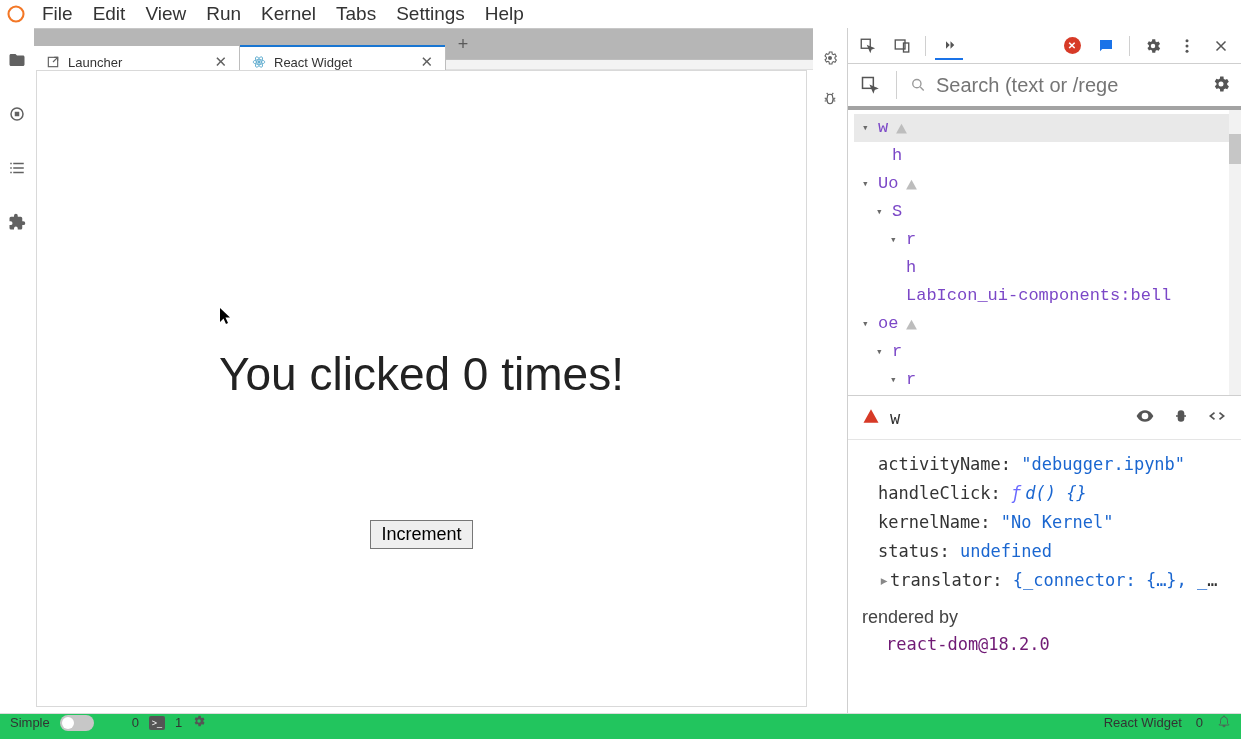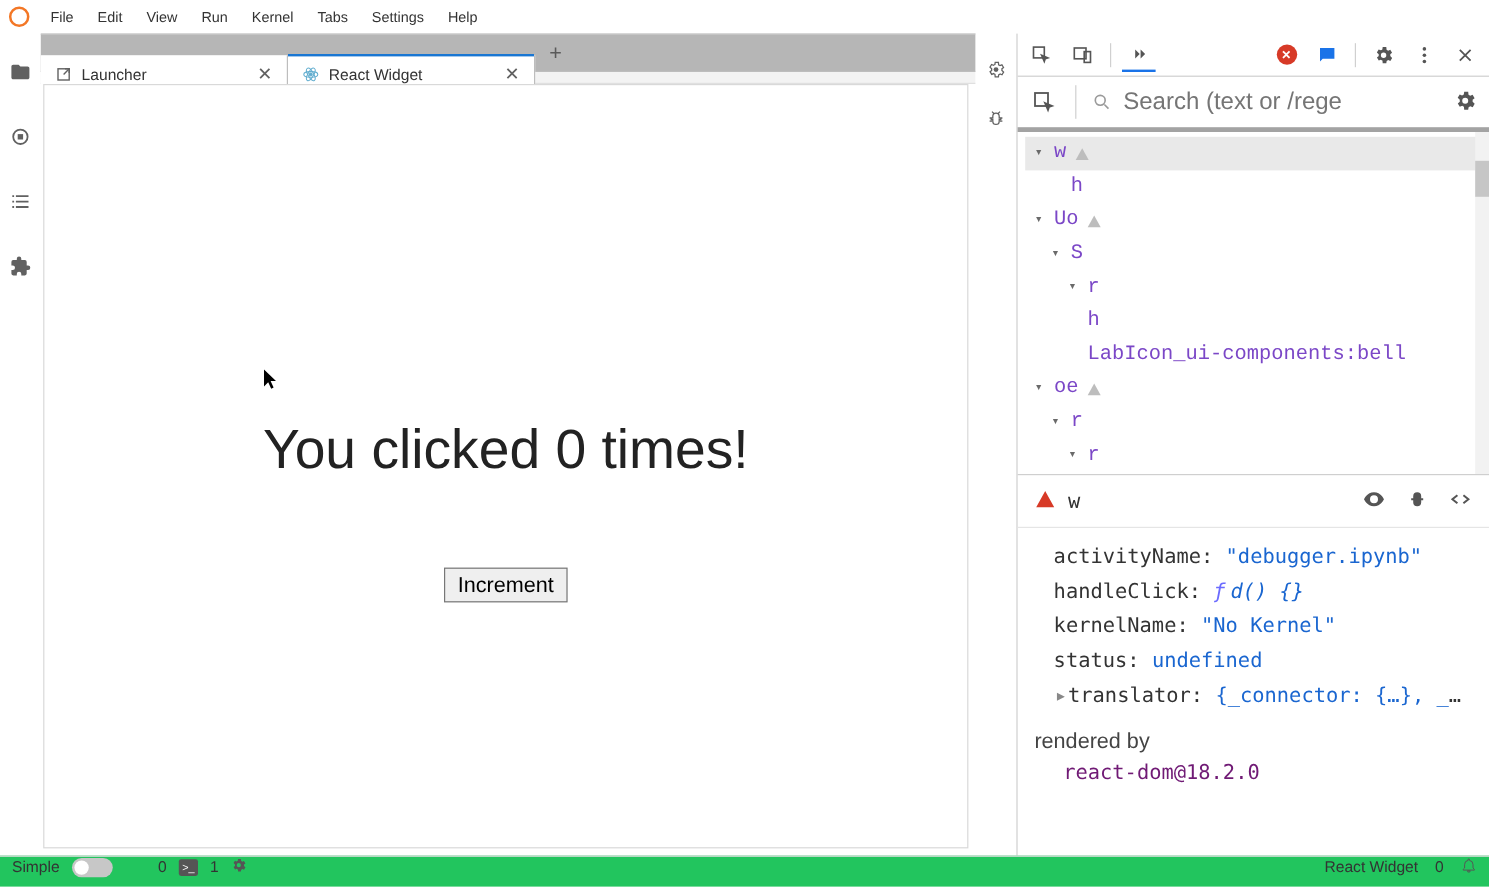--- a/index.html
+++ b/index.html
@@ -9,7 +9,7 @@
   
   .menubar { display:flex; align-items:center; height:28px; padding:0 4px; border-bottom:0px solid #ddd; }
   .logo { width:20px; height:20px; margin:0 6px 0 2px; display:flex; align-items:center; justify-content:center;}
-  .menu-item { padding:4px 10px; cursor:default; border-radius:3px; font-size:12px;}
+  .menu-item { padding:4px 10px; cursor:default; border-radius:3px; font-size:19px;}
 
   
   .body-row { flex:1 1 auto; display:flex; min-height:0; }

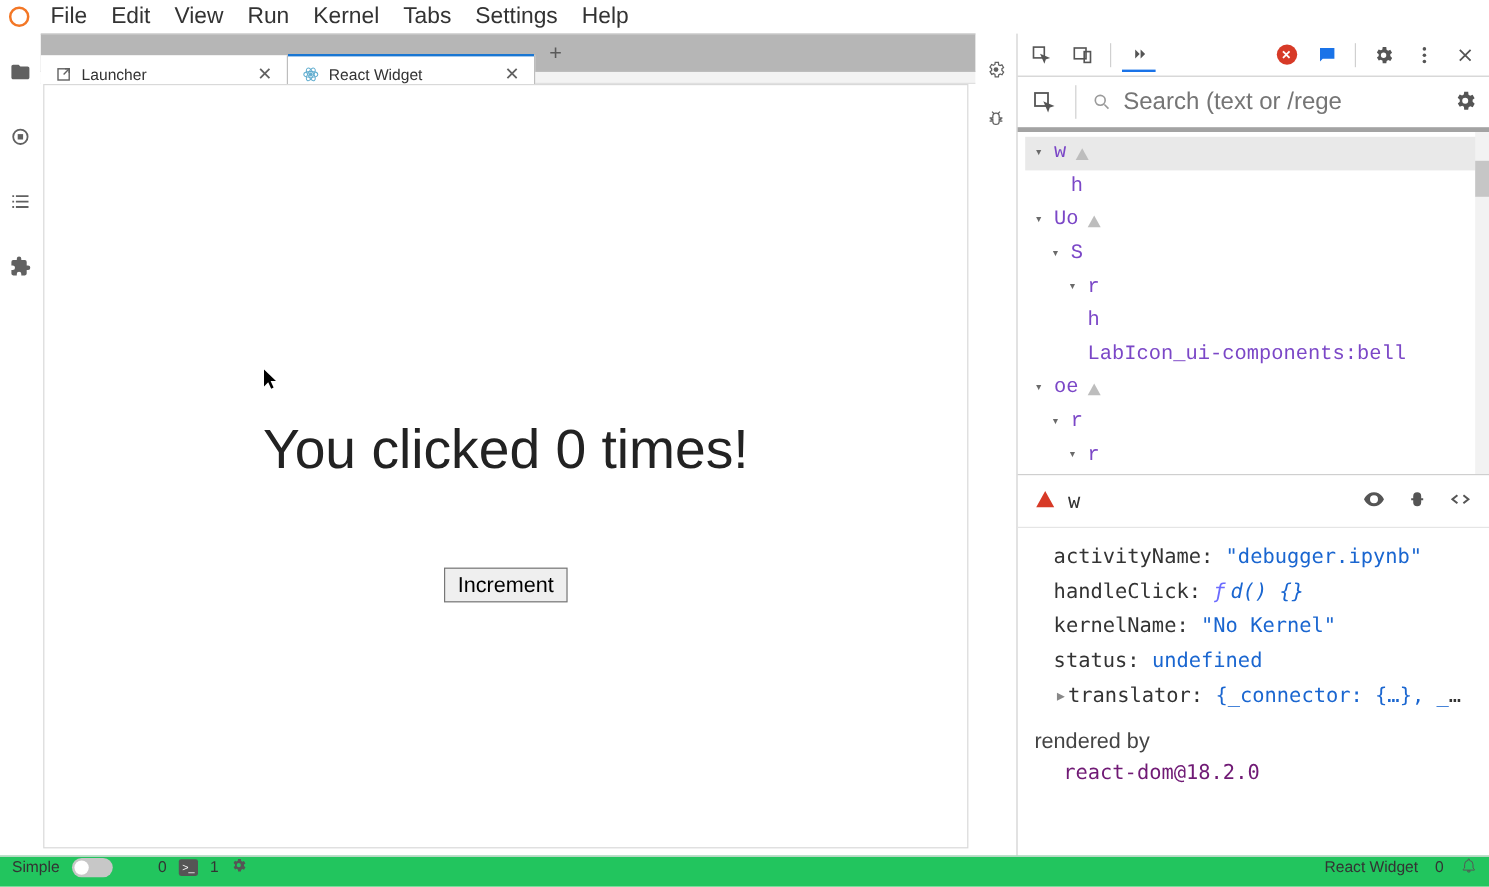--- a/index.html
+++ b/index.html
@@ -31,7 +31,7 @@
   .tab-close { color:#616161; font-size:15px; padding:0 2px; cursor:pointer;}
   .tab-add { width:26px; height:26px; display:flex; align-items:center; justify-content:center; color:#5a5a5a; font-size:18px; margin-left:4px; cursor:pointer;}
   .doc-toolbar { height:10px; background:#f3f3f3; border-bottom:1px solid #e0e0e0;}
-  .react-pane { flex:1 1 auto; display:flex; flex-direction:column; align-items:center; justify-content:flex-start; position:relative; background:#fff; margin:0 6px 6px 2px; border:1px solid #d9d9d9;}
+  .react-pane { flex:1 1 auto; display:flex; flex-direction:column; align-items:center; justify-content:flex-start; position:relative; background:#fff; margin:0 6px 6px 2px; border:1px solid #d9d9d9;gap:47px;}
   .react-heading { margin-top:276px; font-size:46px; font-weight:400; letter-spacing:0px; color:#222;}
   .react-btn { margin-top:72px; font-size:18px; padding:3px 10px; background:#efefef; border:1px solid #777; font-family:inherit;}
   .cursor-ptr { position:absolute; left:182px; top:236px; font-size:15px; pointer-events:none;}

